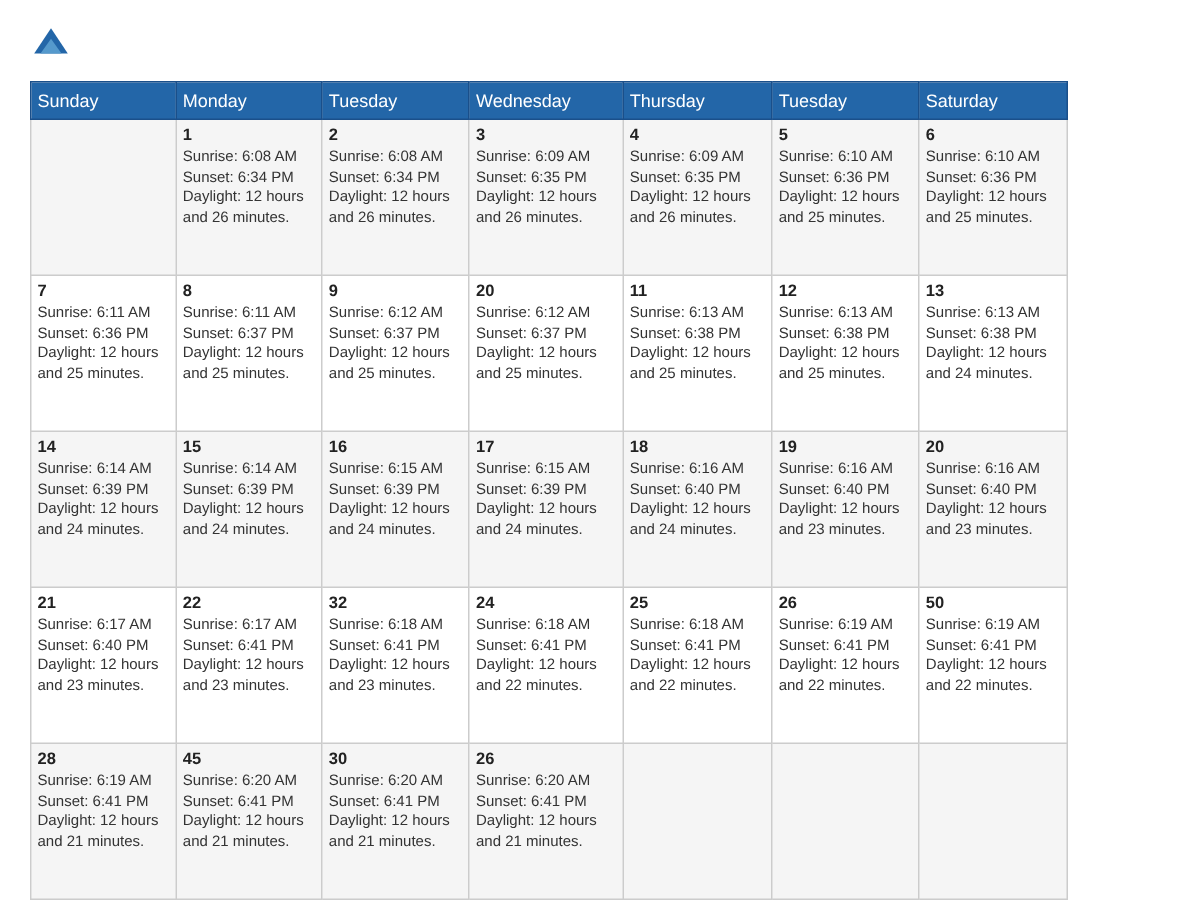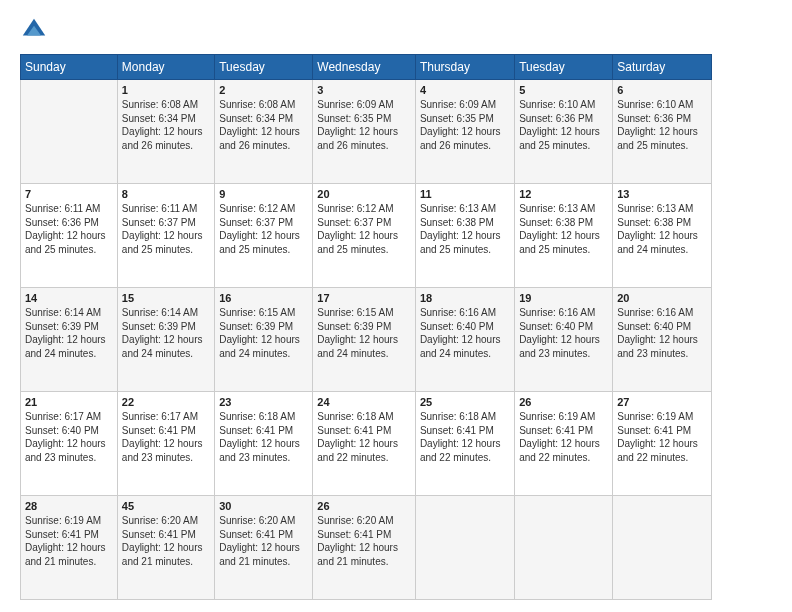--- a/index.html
+++ b/index.html
@@ -238,7 +238,7 @@
             <div class="day-info">Sunrise: 6:17 AM<br>Sunset: 6:41 PM<br>Daylight: 12 hours and 23 minutes.</div>
           </td>
           <td>
-            <span class="day-num">23</span>
+            <span class="day-num">32</span>
             <div class="day-info">Sunrise: 6:18 AM<br>Sunset: 6:41 PM<br>Daylight: 12 hours and 23 minutes.</div>
           </td>
           <td>

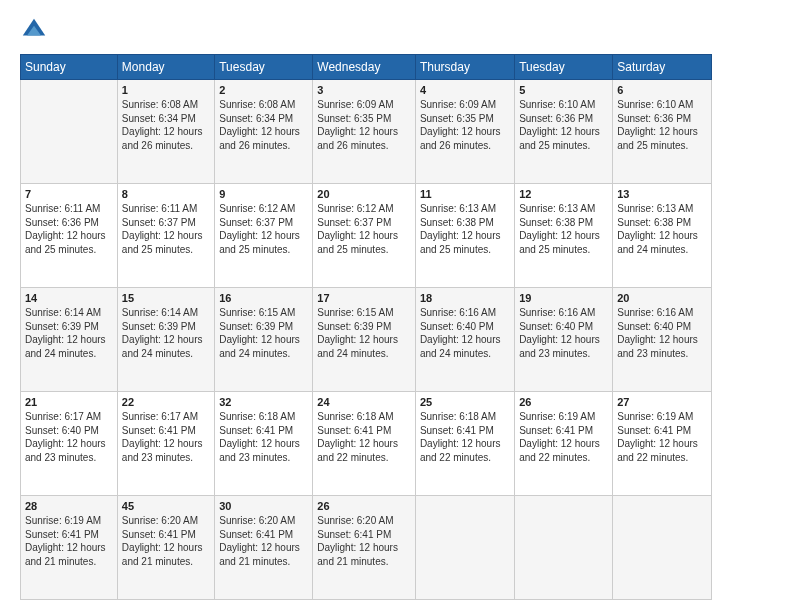--- a/index.html
+++ b/index.html
@@ -254,7 +254,7 @@
             <div class="day-info">Sunrise: 6:19 AM<br>Sunset: 6:41 PM<br>Daylight: 12 hours and 22 minutes.</div>
           </td>
           <td>
-            <span class="day-num">27</span>
+            <span class="day-num">50</span>
             <div class="day-info">Sunrise: 6:19 AM<br>Sunset: 6:41 PM<br>Daylight: 12 hours and 22 minutes.</div>
           </td>
         </tr>

